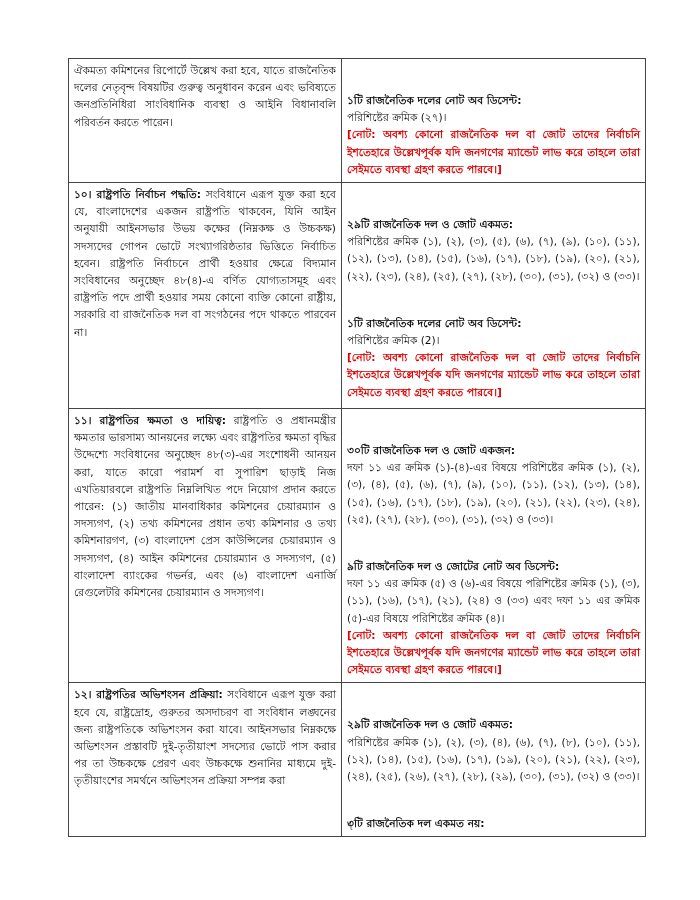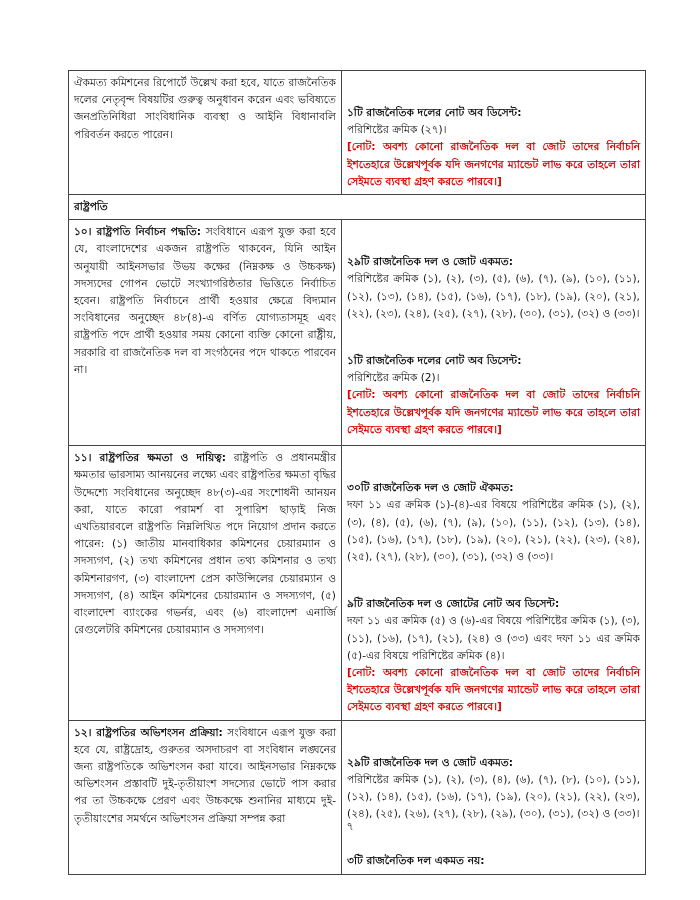--- a/index.html
+++ b/index.html
@@ -5,7 +5,7 @@
   html, body { margin:0; padding:0; background:#ffffff; }
   body { width:700px; height:900px; position:relative; overflow:hidden;
          font-family:"DejaVu Sans", "Liberation Sans", sans-serif; color:#111; }
-  .page { position:absolute; left:68px; top:70px; width:577px; }
+  .page { position:absolute; left:68px; top:58px; width:577px; }
   table.doc { width:577px; border-collapse:collapse; table-layout:fixed; }
   table.doc td { border:1.2px solid #444; vertical-align:top; padding:3px 5px 4px 5px;
                  font-size:10.6px; line-height:17.2px; text-align:justify; }

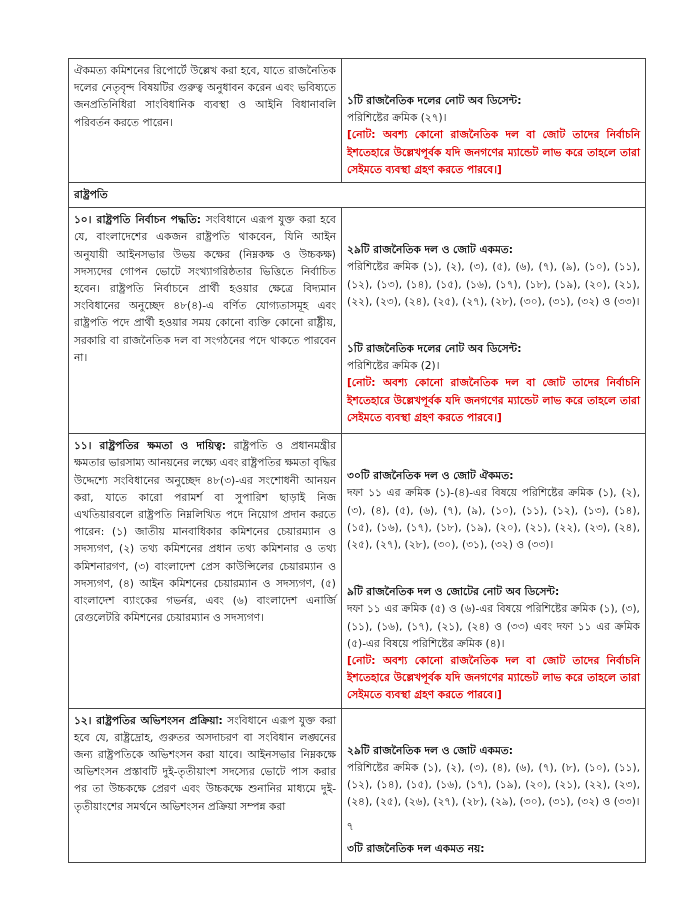--- a/index.html
+++ b/index.html
@@ -42,9 +42,6 @@
       </td>
     </tr>
 
-    <tr class="section-row">
-      <td colspan="2">রাষ্ট্রপতি</td>
-    </tr>
 
     <tr style="height:226px;">
       <td>

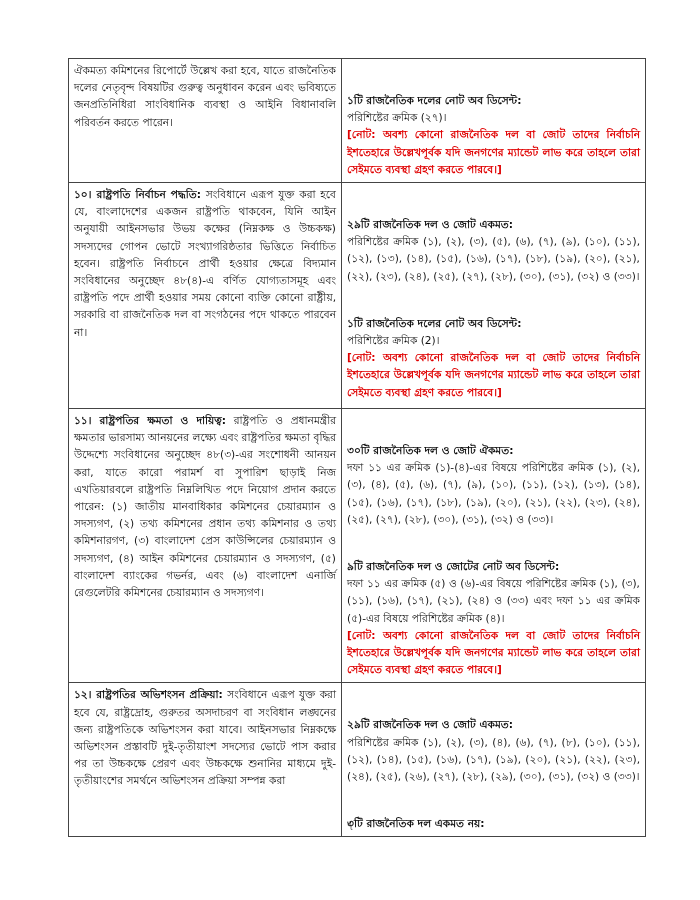--- a/index.html
+++ b/index.html
@@ -66,7 +66,7 @@
       </td>
       <td>
         <div class="block">
-          <div class="bold">৩০টি রাজনৈতিক দল ও জোট ঐকমত:</div>
+          <div class="bold">৩০টি রাজনৈতিক দল ও জোট একজন:</div>
           <div>দফা ১১ এর ক্রমিক (১)-(৪)-এর বিষয়ে পরিশিষ্টের ক্রমিক (১), (২), (৩), (৪), (৫), (৬), (৭), (৯), (১০), (১১), (১২), (১৩), (১৪), (১৫), (১৬), (১৭), (১৮), (১৯), (২০), (২১), (২২), (২৩), (২৪), (২৫), (২৭), (২৮), (৩০), (৩১), (৩২) ও (৩৩)।</div>
         </div>
         <div class="block">

